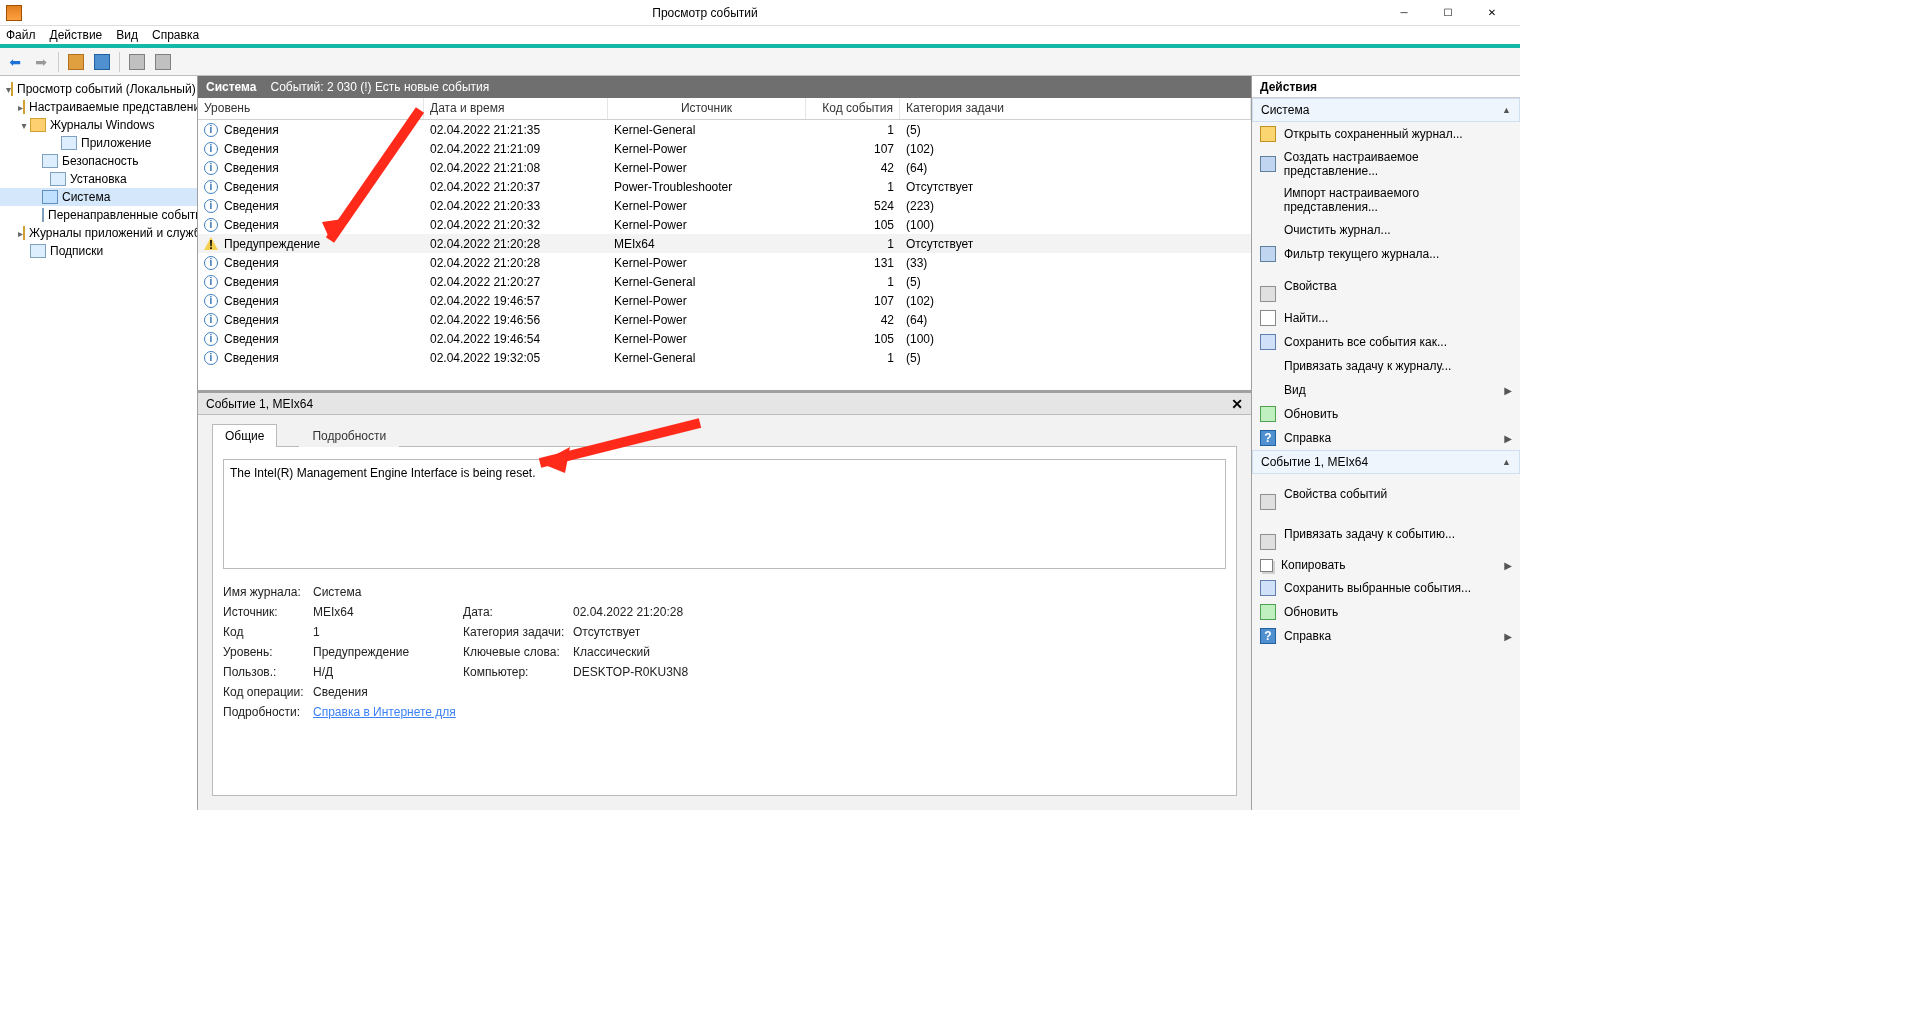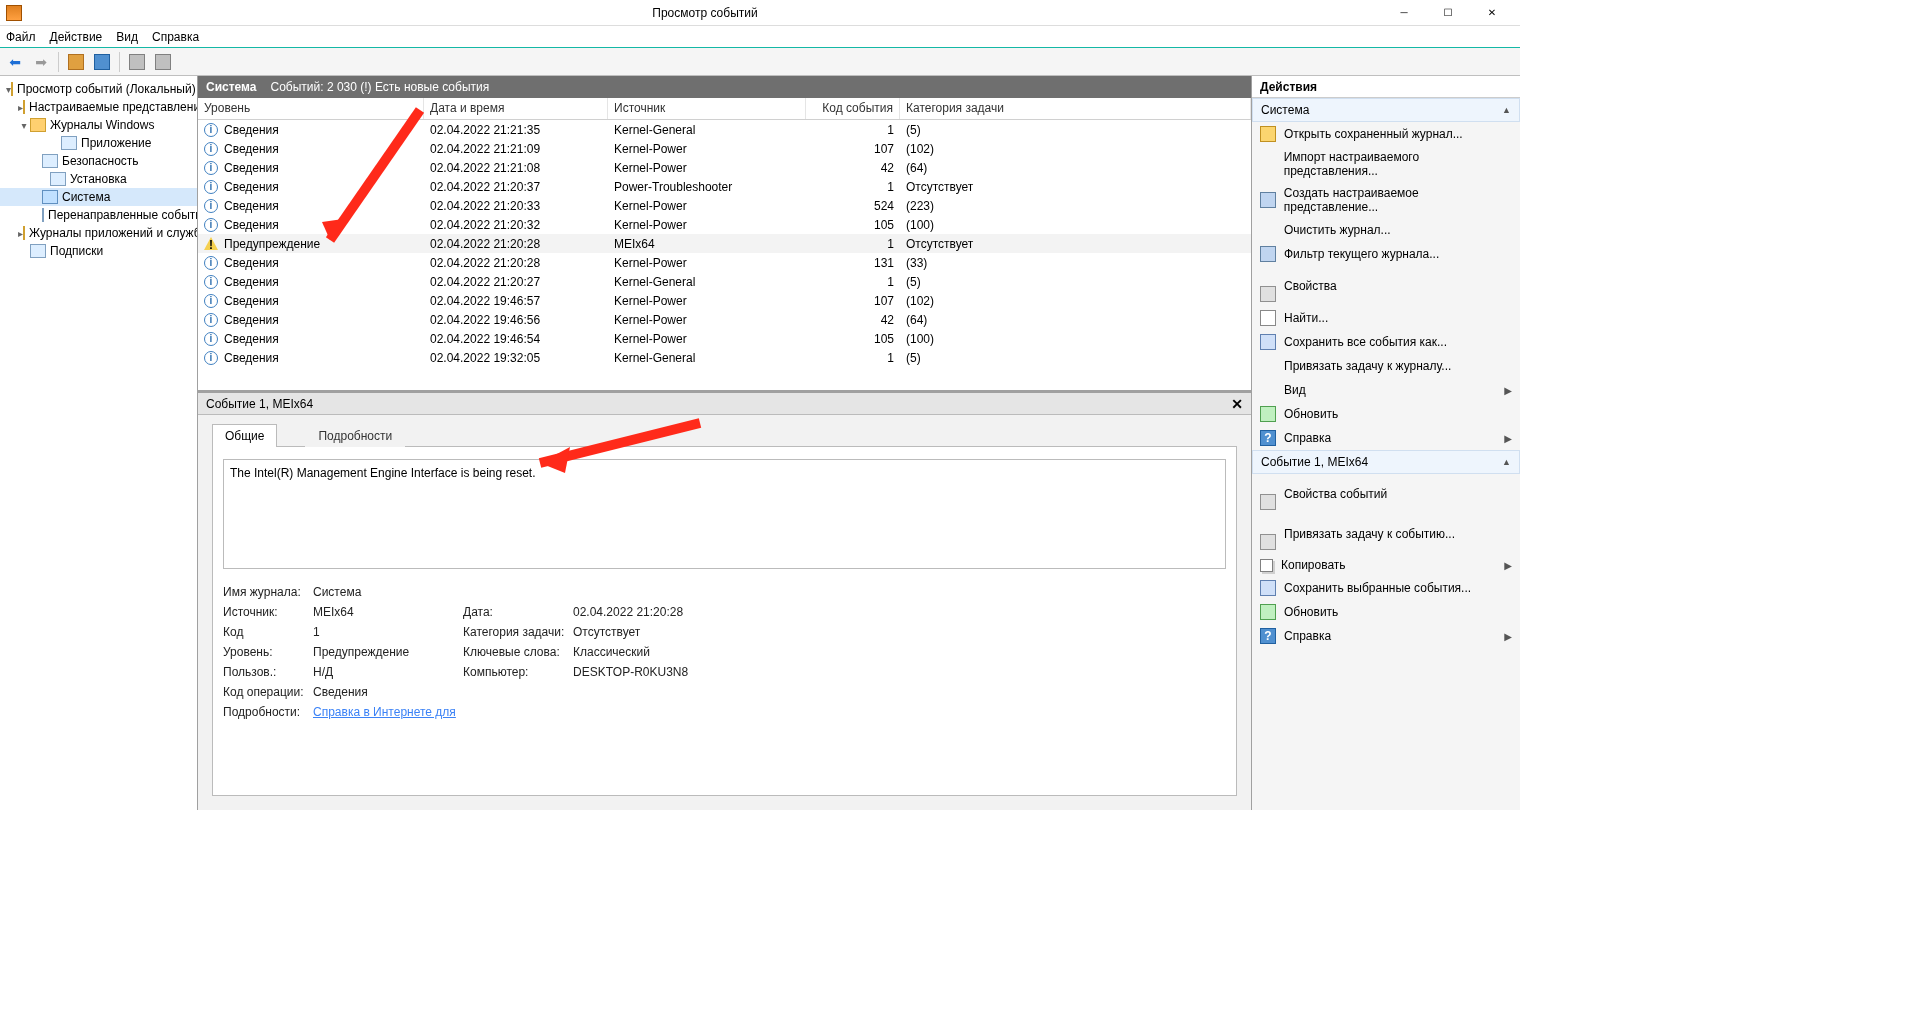--- a/index.html
+++ b/index.html
@@ -9,7 +9,7 @@
 .title-bar .title { flex: 1; text-align: center; }
 .win-controls { display:flex; }
 .win-controls div { width: 44px; height:26px; display:flex; align-items:center; justify-content:center; font-family: "Segoe MDL2 Assets", sans-serif; font-size:10px; }
-.menu-bar { height: 22px; display:flex; align-items:center; padding: 0 6px; border-bottom: 1px solid #14b8a6; gap: 14px; }
+.menu-bar { height: 22px; display:flex; align-items:center; padding: 0 6px; border-bottom: 4px solid #14b8a6; gap: 14px; }
 .menu-bar span { cursor: default; }
 .toolbar { height: 28px; display:flex; align-items:center; padding:0 4px; gap:4px; border-bottom:1px solid #bfbfbf; background:#f5f5f5;}
 .tool-btn { width:22px; height:22px; display:flex; align-items:center; justify-content:center; border:1px solid transparent; }

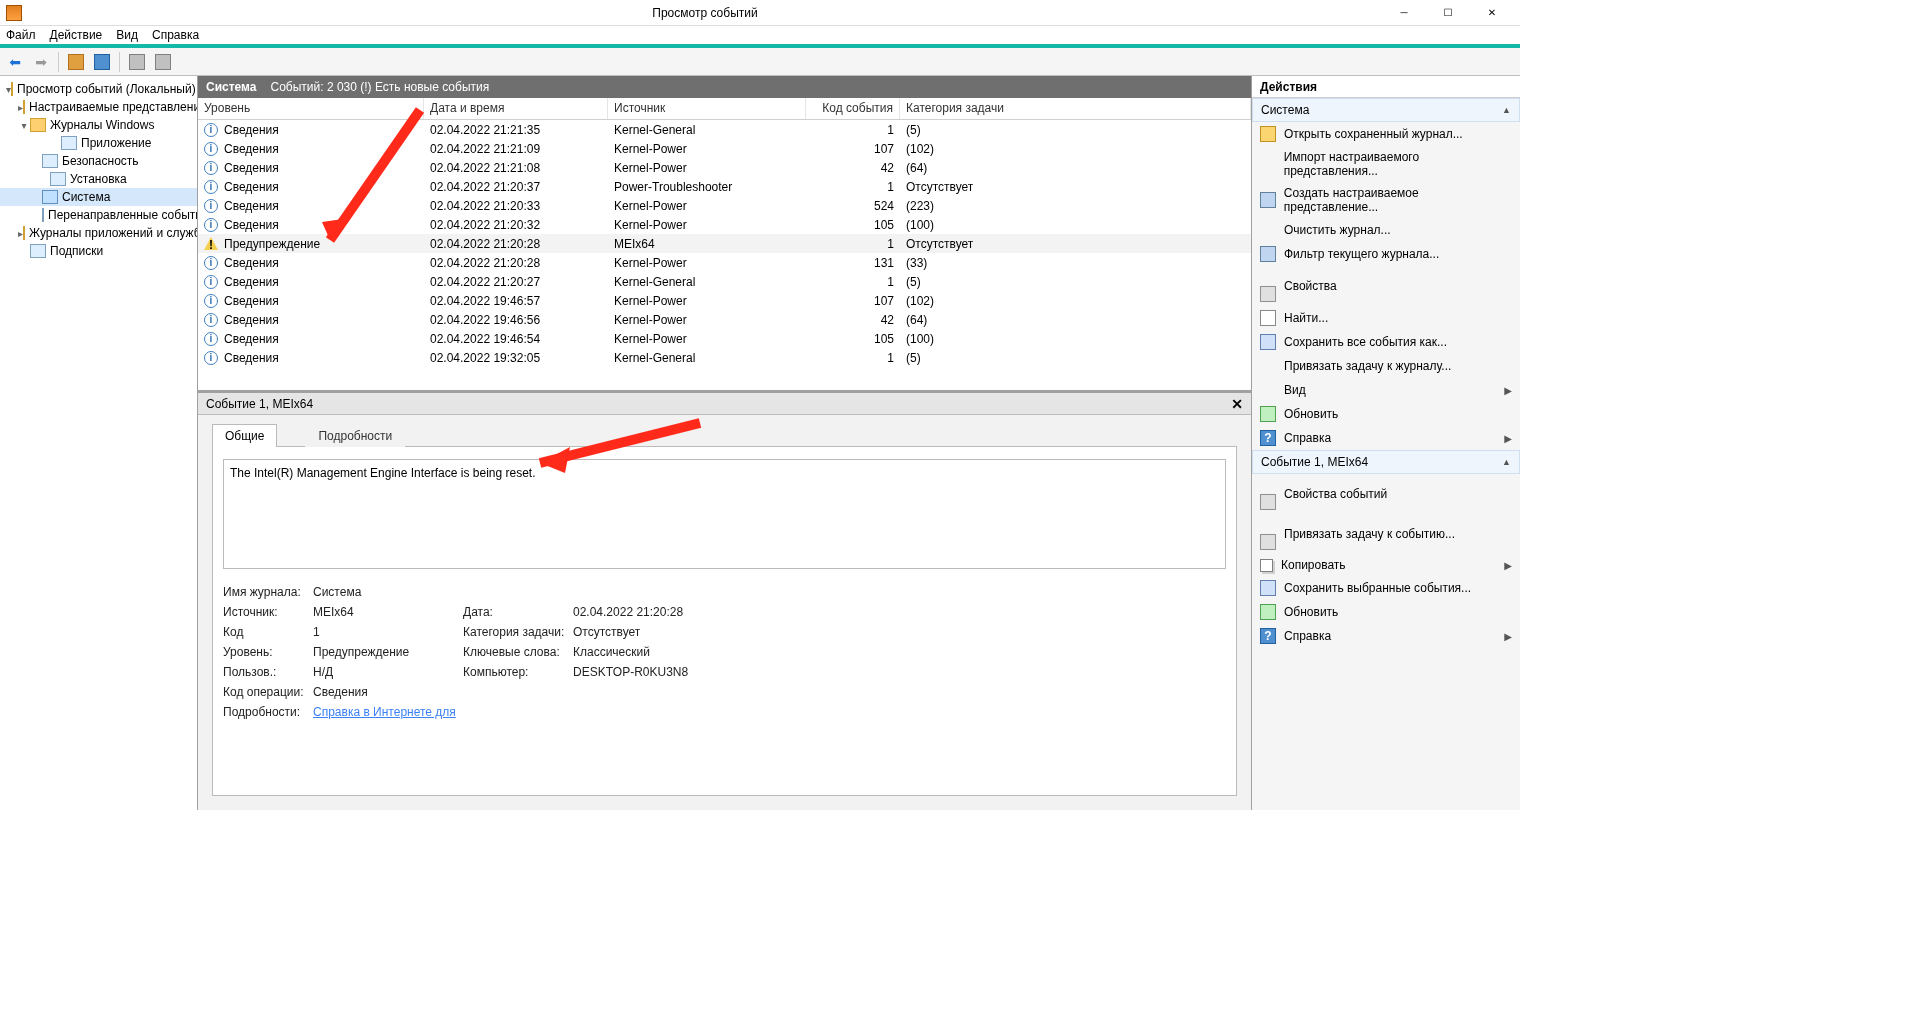--- a/index.html
+++ b/index.html
@@ -46,7 +46,7 @@
 .cell { padding:0 6px; white-space:nowrap; overflow:hidden; display:flex; align-items:center; }
 .c-level { width:226px; }
 .c-date { width:184px; }
-.c-src { width:198px; }
+.c-src { width:198px;text-align:center; }
 .c-code { width:94px; text-align:right; justify-content:flex-end; }
 .c-cat { flex:1; }
 .lvl-icon { width:14px; height:14px; border-radius:50%; border:1px solid #4080c0; background:#fff; color:#3070b0; font-size:10px; font-weight:bold; display:inline-flex; align-items:center; justify-content:center; margin-right:6px; }

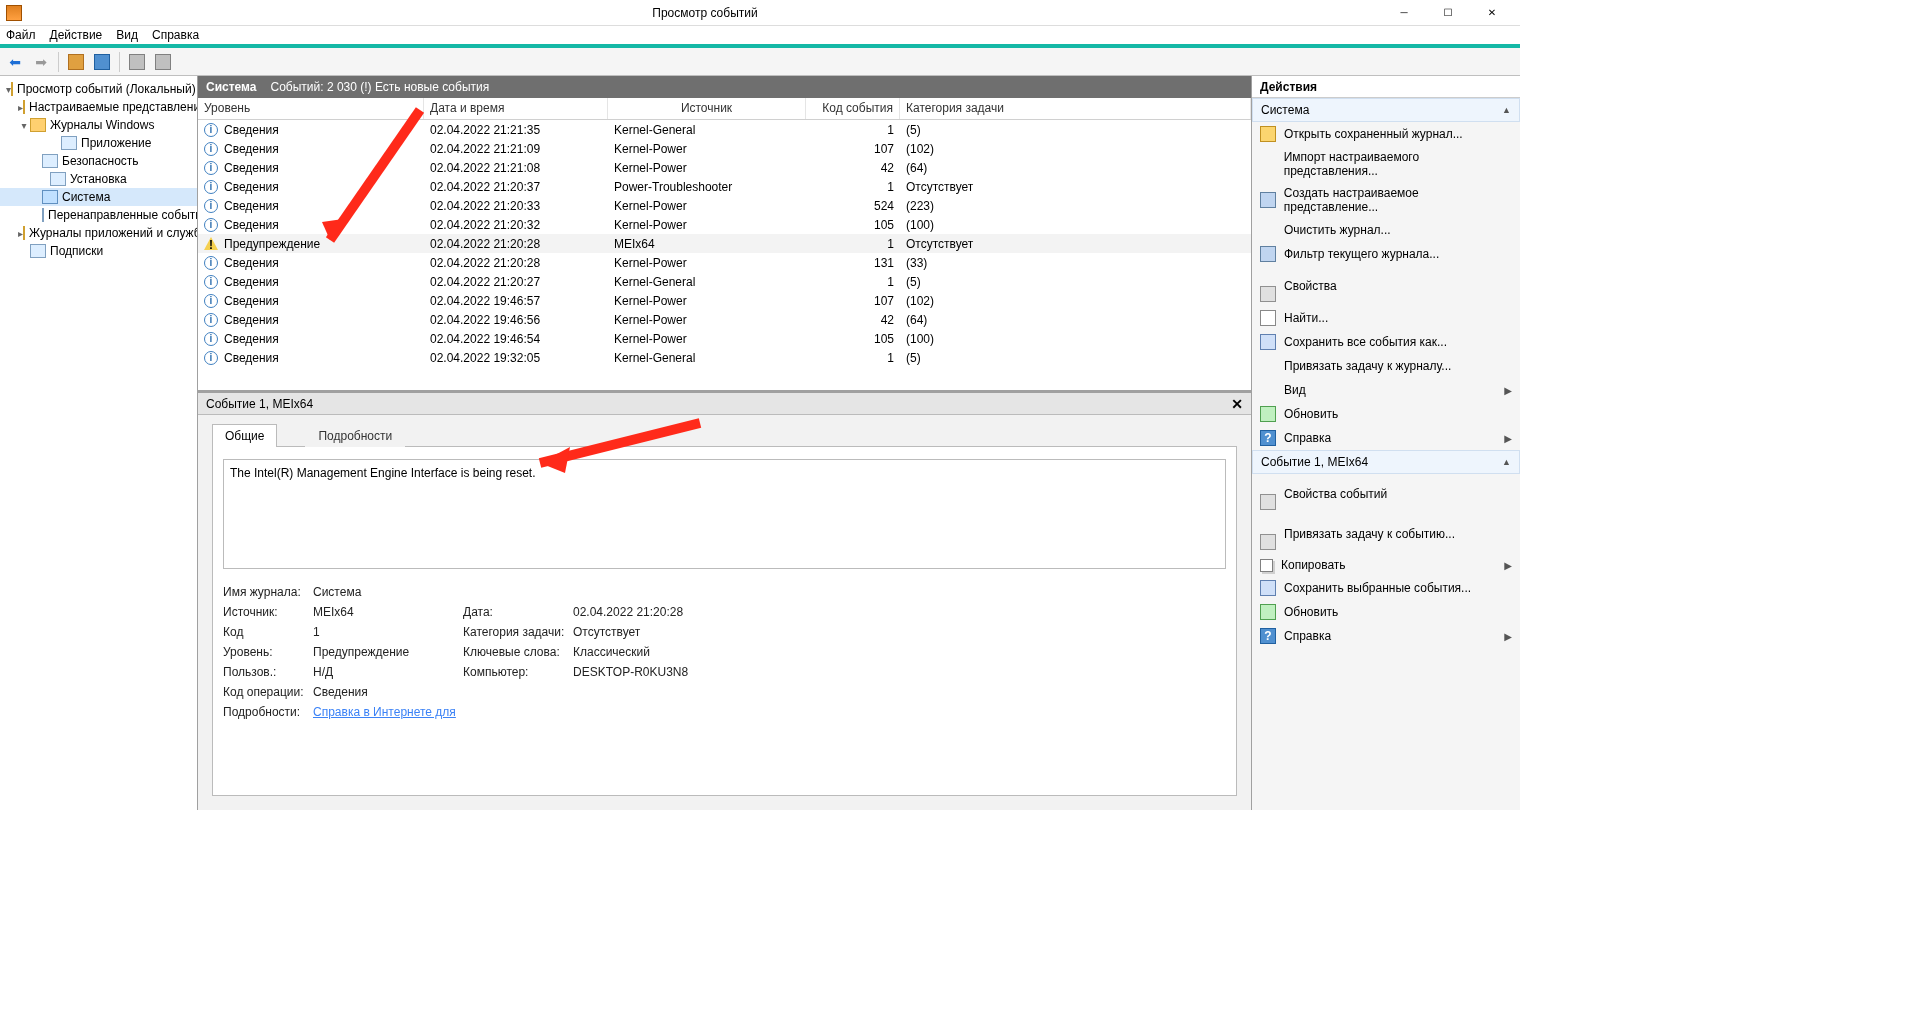--- a/index.html
+++ b/index.html
@@ -357,12 +357,12 @@
         <span>Открыть сохраненный журнал...</span>
       </div>
     <div class="action-item">
+        <div class="a-icon filter"></div>
+        <span>Создать настраиваемое представление...</span>
+      </div>
+    <div class="action-item">
         <div class="a-icon clear"></div>
         <span>Импорт настраиваемого представления...</span>
-      </div>
-    <div class="action-item">
-        <div class="a-icon filter"></div>
-        <span>Создать настраиваемое представление...</span>
       </div>
     <div class="action-item">
         <div class="a-icon clear"></div>

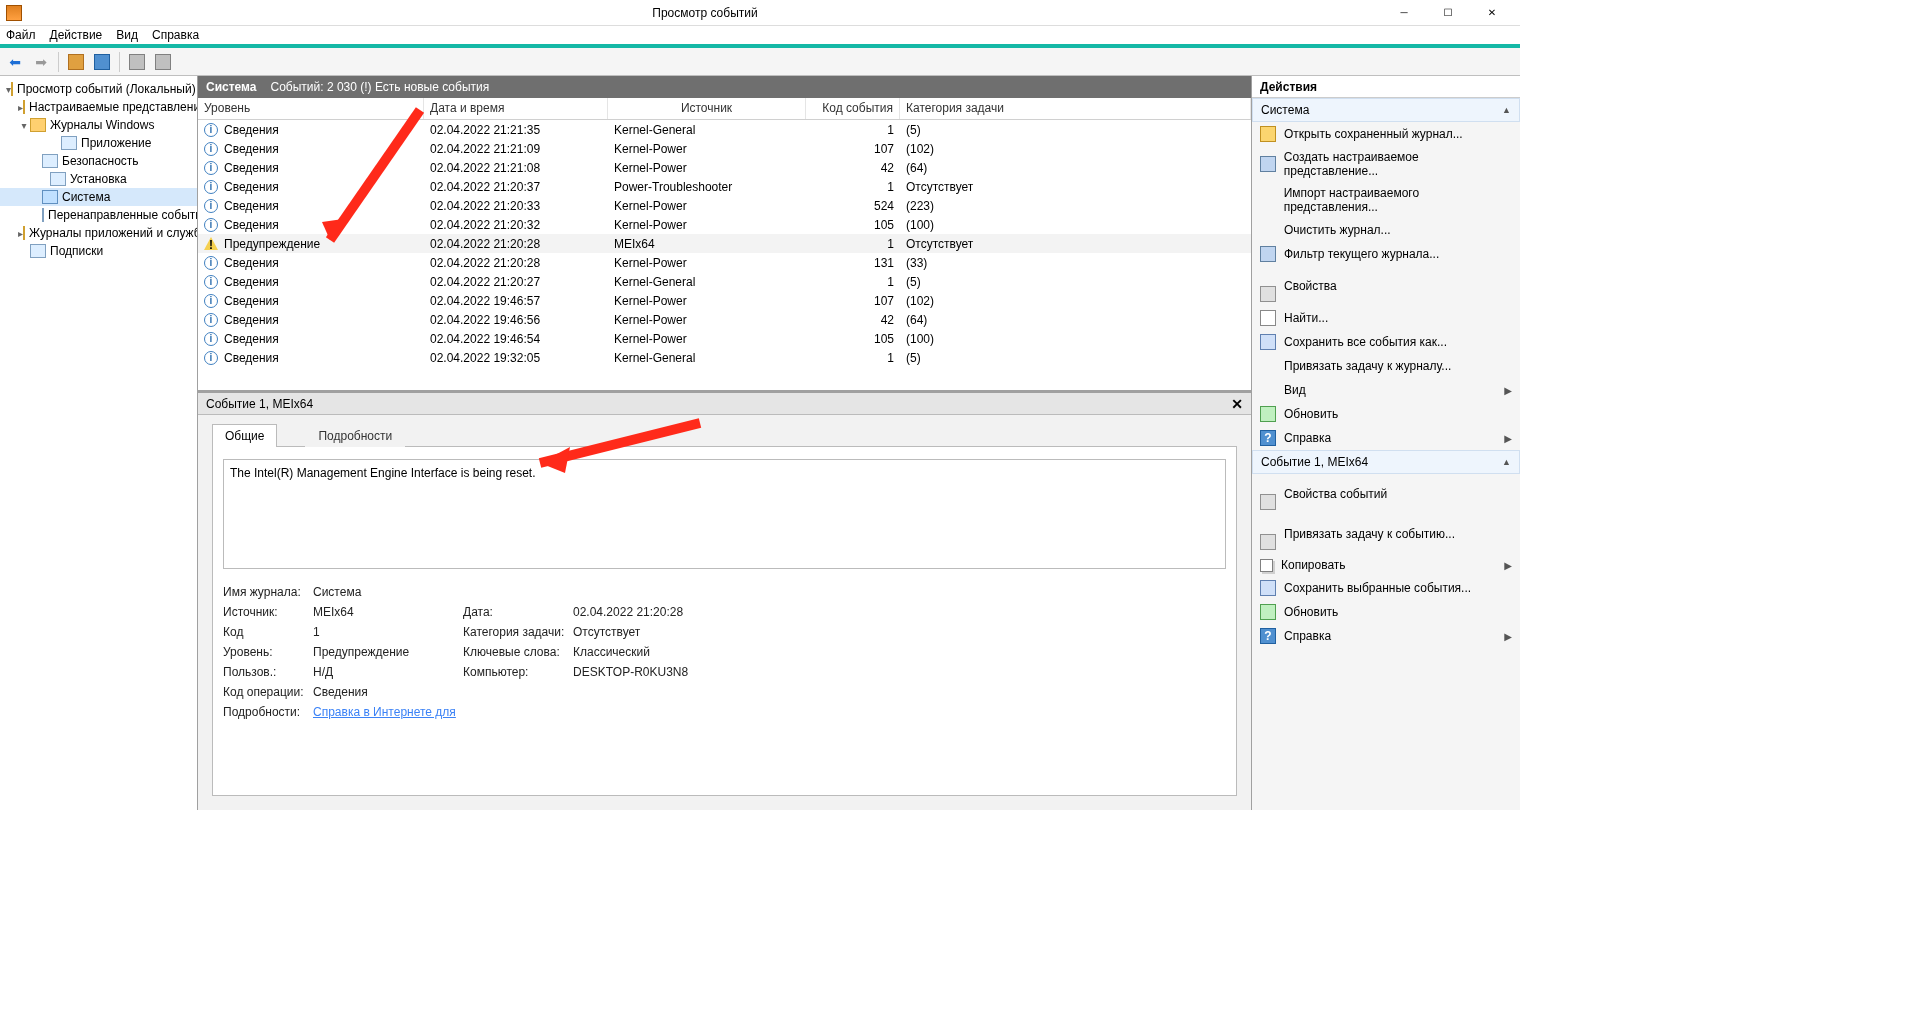--- a/index.html
+++ b/index.html
@@ -57,7 +57,7 @@
 .detail-pane { flex:1; display:flex; flex-direction:column; background:#f2f2f2; }
 .detail-head { height:22px; background:#e5e5e5; border-bottom:1px solid #bbb; display:flex; align-items:center; padding:0 8px; }
 .detail-head .close { margin-left:auto; font-weight:bold; font-size:14px; cursor:pointer; }
-.tabs { display:flex; gap:16px; padding:8px 10px 0 14px; }
+.tabs { display:flex; gap:10px; padding:8px 10px 0 14px; }
 .tab { padding:4px 12px; border:1px solid #bbb; background:#fff; border-bottom:none; position:relative; top:1px; z-index:2; }
 .tab.inactive { background:#f2f2f2; border-top-color:#f2f2f2; border-left-color:#f2f2f2; border-right-color:#f2f2f2; color:#333;margin-left:12px; }
 .tab-body { margin:0 14px 14px 14px; background:#fff; border:1px solid #bbb; padding: 12px 10px; flex:1; display:flex; flex-direction:column; }

